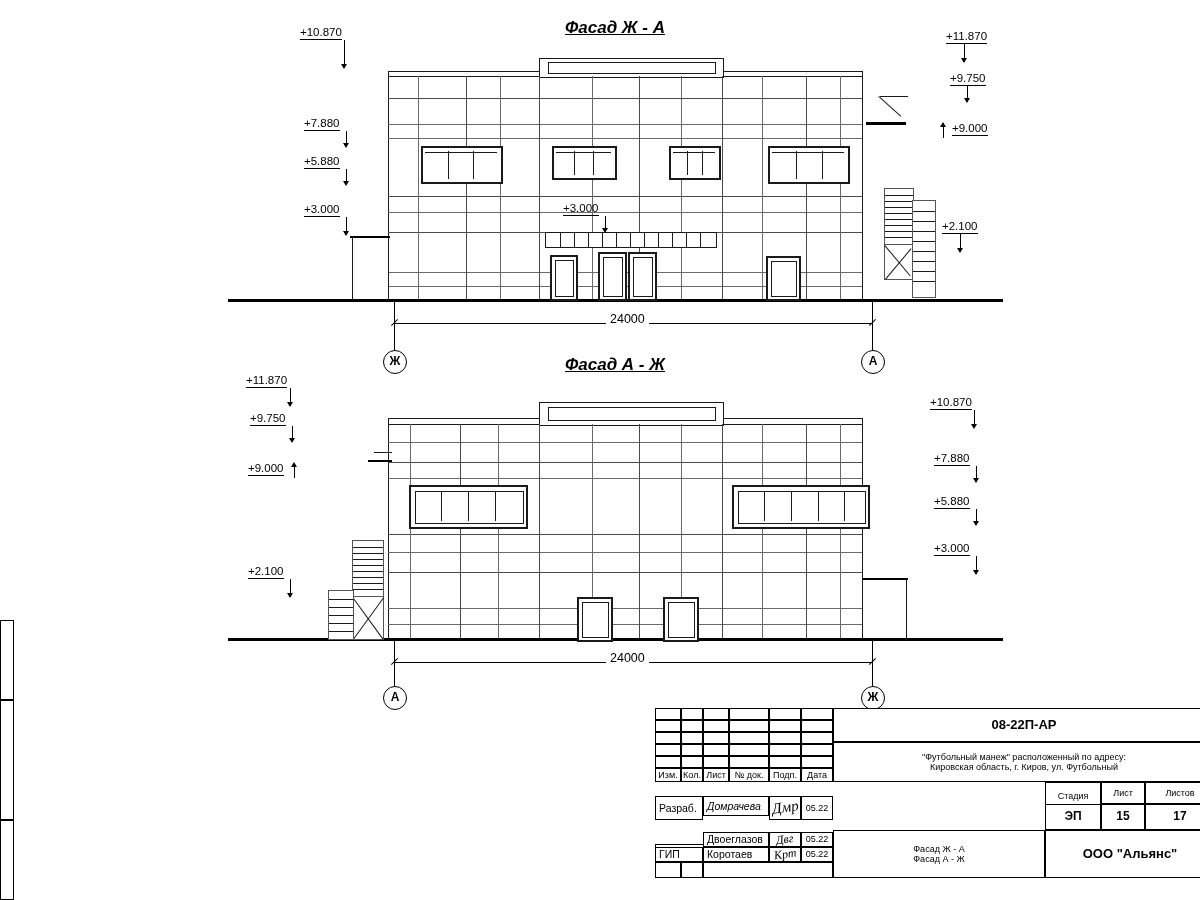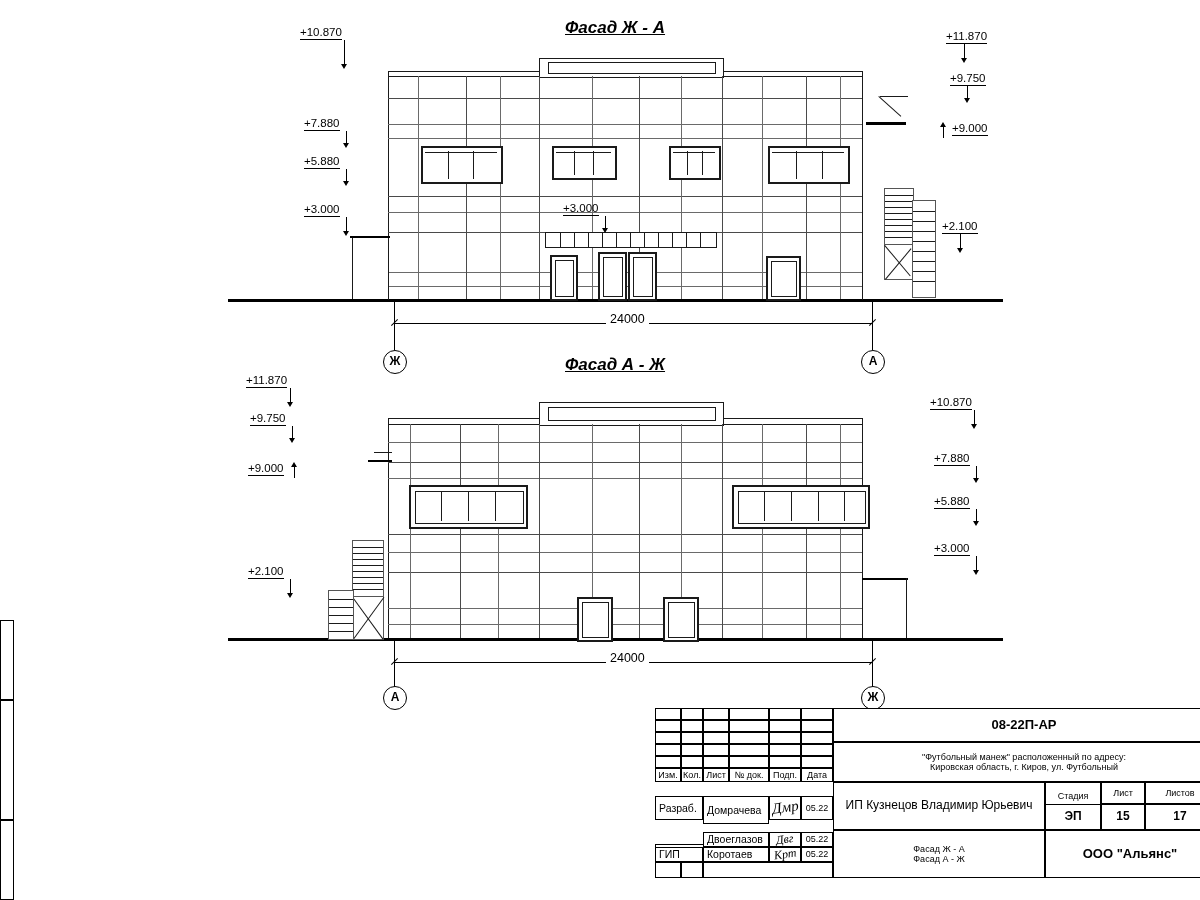--- a/index.html
+++ b/index.html
@@ -399,7 +399,7 @@
     <div class="cell f9" style="left:146px;top:60px;width:32px;height:14px;">Дата</div>
 
     <div class="cell left" style="left:0;top:88px;width:48px;height:24px;text-align:right;">Разраб.</div>
-    <div class="cell left" style="left:48px;top:88px;width:66px;height:28px;">Домрачева</div>
+    <div class="cell left" style="left:48px;top:88px;width:66px;height:20px;font-style:italic;">Домрачева</div>
     <div class="cell" style="left:114px;top:88px;width:32px;height:24px;">
         <span class="sign">Дмр</span>
       </div>

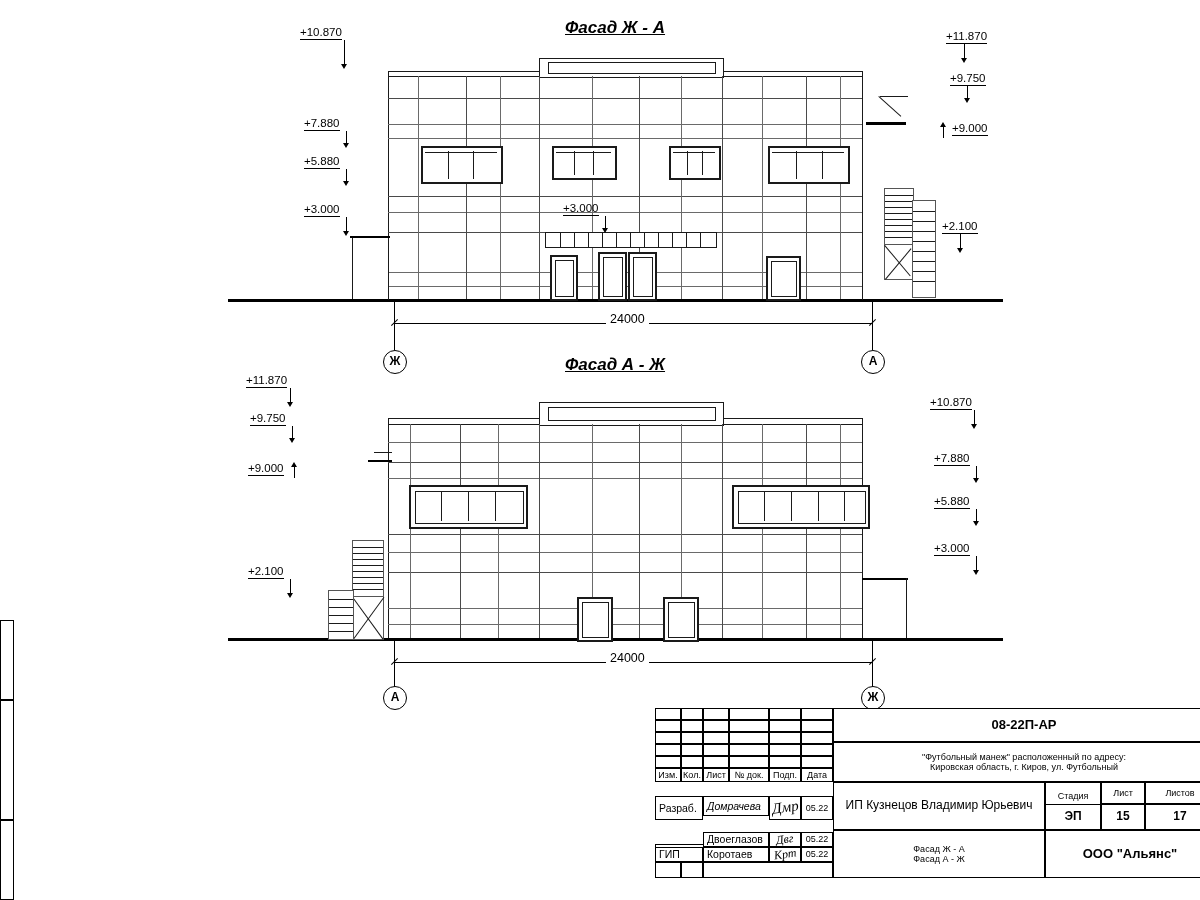--- a/index.html
+++ b/index.html
@@ -430,7 +430,6 @@
       <span>Кировская область, г. Киров, ул. Футбольный</span>
     </div>
 
-    <div class="cell f12" style="left:178px;top:74px;width:212px;height:48px;">ИП Кузнецов Владимир Юрьевич</div>
 
     <div class="cell f9" style="left:390px;top:74px;width:56px;height:28px;">Стадия</div>
     <div class="cell f9" style="left:446px;top:74px;width:44px;height:22px;">Лист</div>

